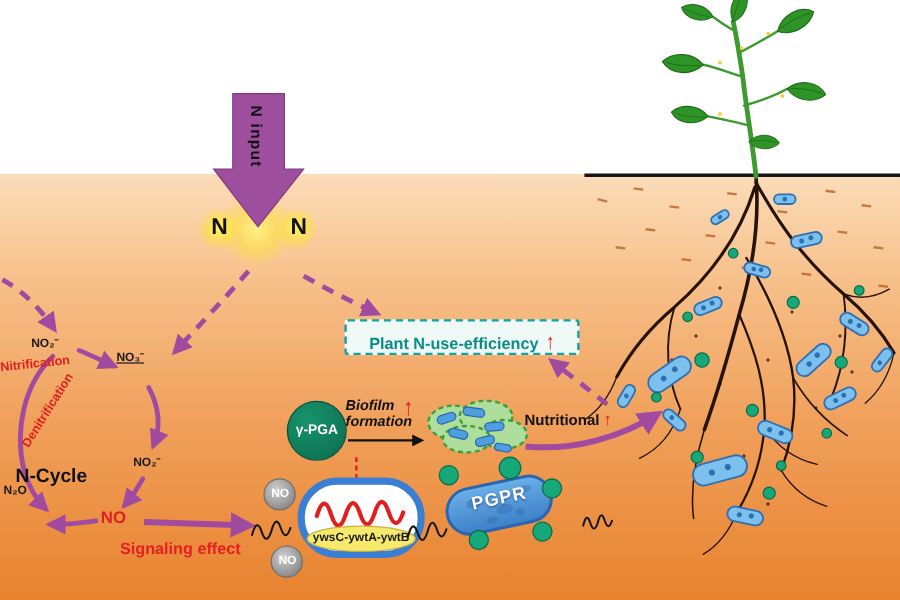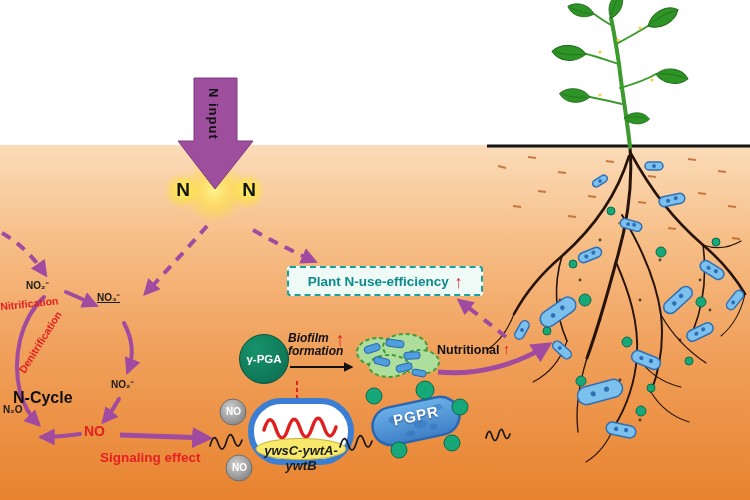--- a/index.html
+++ b/index.html
@@ -24,7 +24,7 @@
     font-size:13.5px;font-weight:800;color:#e51f24;}
   .efficiency-box{
     left:287px;top:266px;width:192px;height:26px;border:2.5px dashed #14a2a2;
-    background:#effaf7;border-radius:3px;display:flex;align-items:center;
+    background:#effaf7;border-radius:3px;display:flex;align-items:flex-end;
     justify-content:center;gap:6px;font-size:13.5px;font-weight:800;color:#0b8b8b;
   }
   .efficiency-box .up{color:#d91f1f;font-size:15px;transform:scaleY(1.2);}

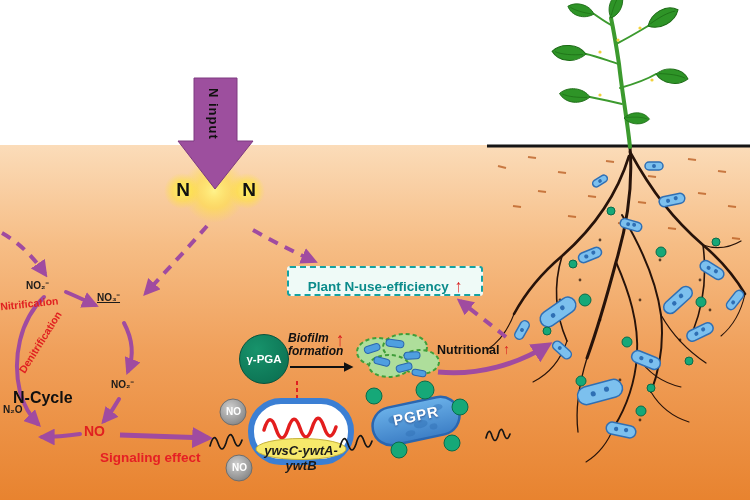--- a/index.html
+++ b/index.html
@@ -50,8 +50,8 @@
   .pgpr-label{left:384px;top:407px;width:64px;text-align:center;transform:rotate(-12deg);
     color:#fff;font-size:15px;font-weight:800;letter-spacing:1px;
     text-shadow:0 1px 2px rgba(0,0,60,.45);}
-  .gene-label{left:257px;top:443px;width:88px;text-align:center;font-size:13px;
-    font-style:italic;font-weight:600;color:#1a1a1a;}
+  .gene-label{left:257px;top:443px;width:88px;text-align:center;font-size:10px;
+    font-weight:600;color:#1a1a1a;}
   .no-chip{width:23px;text-align:center;color:#fff;font-size:10px;font-weight:800;}
 </style>
 </head>

